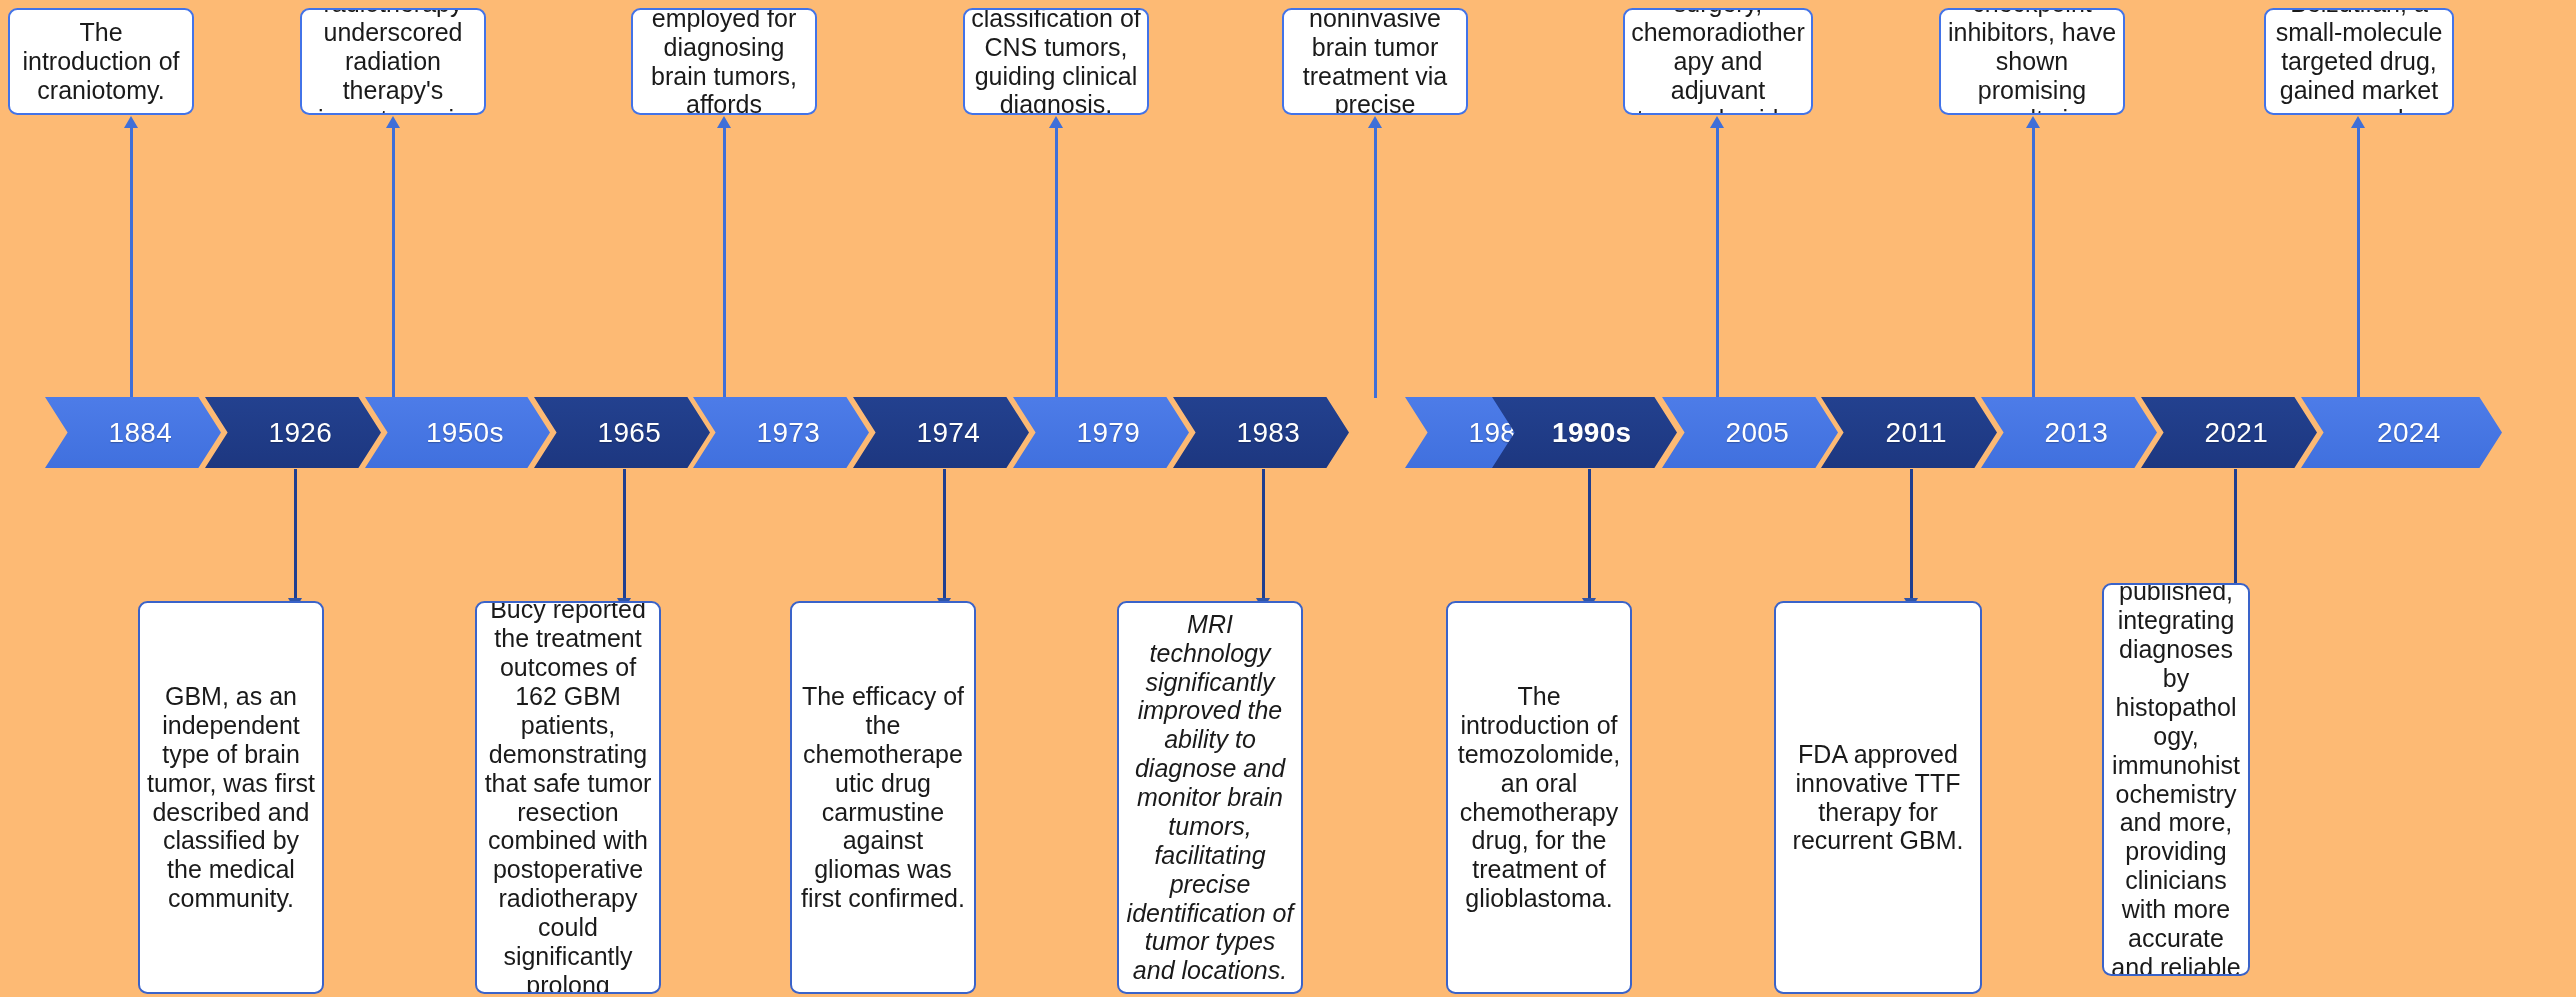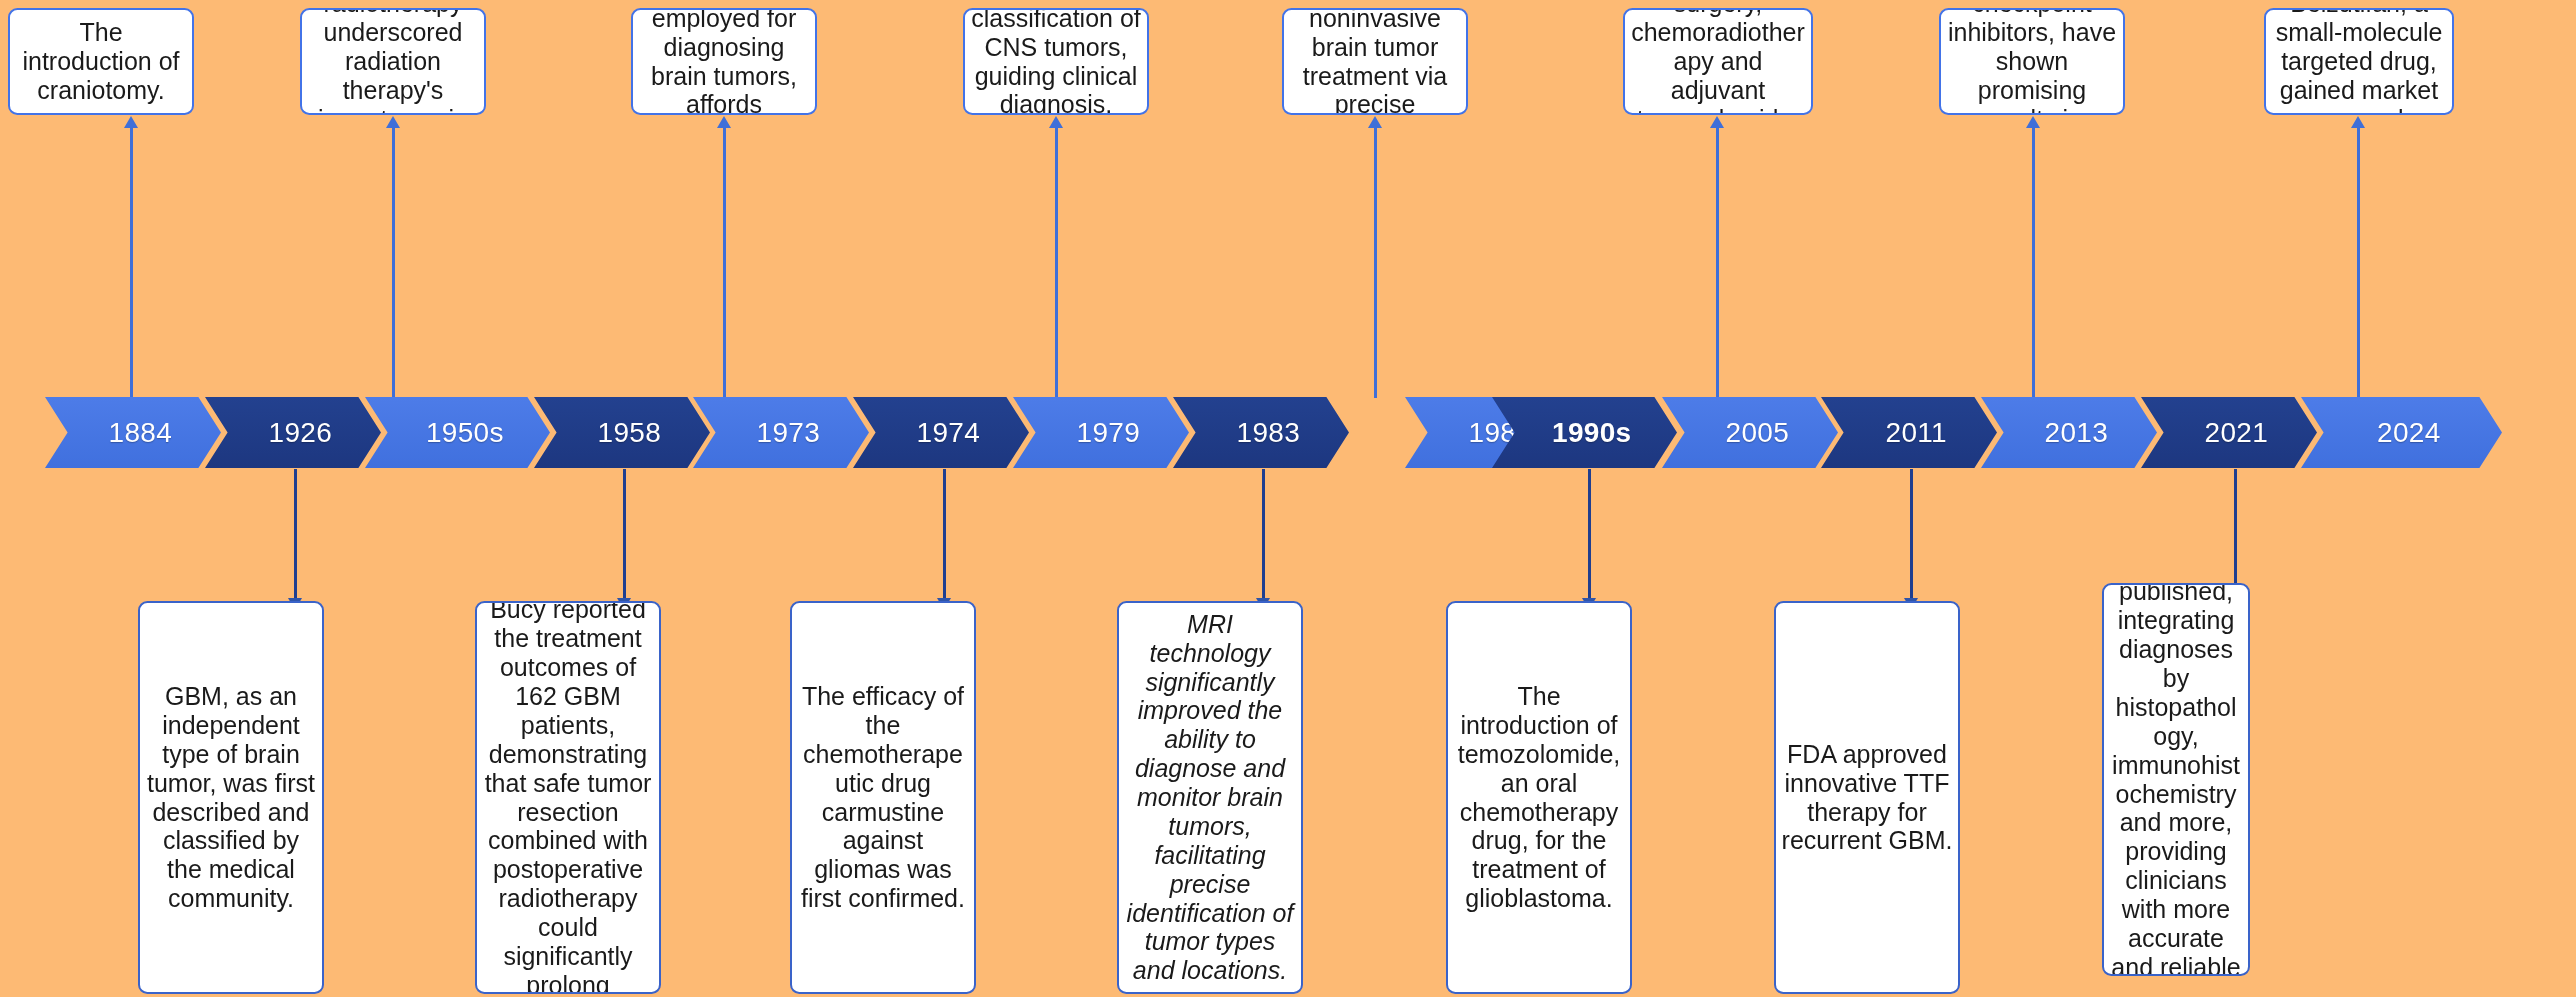--- a/index.html
+++ b/index.html
@@ -163,7 +163,7 @@
       <span>1950s</span>
     </div>
     <div class="chev dark" style="left:489px;  width:176px;">
-      <span>1958</span>
+      <span>1965</span>
     </div>
     <div class="chev light" style="left:648px;  width:176px;">
       <span>1973</span>

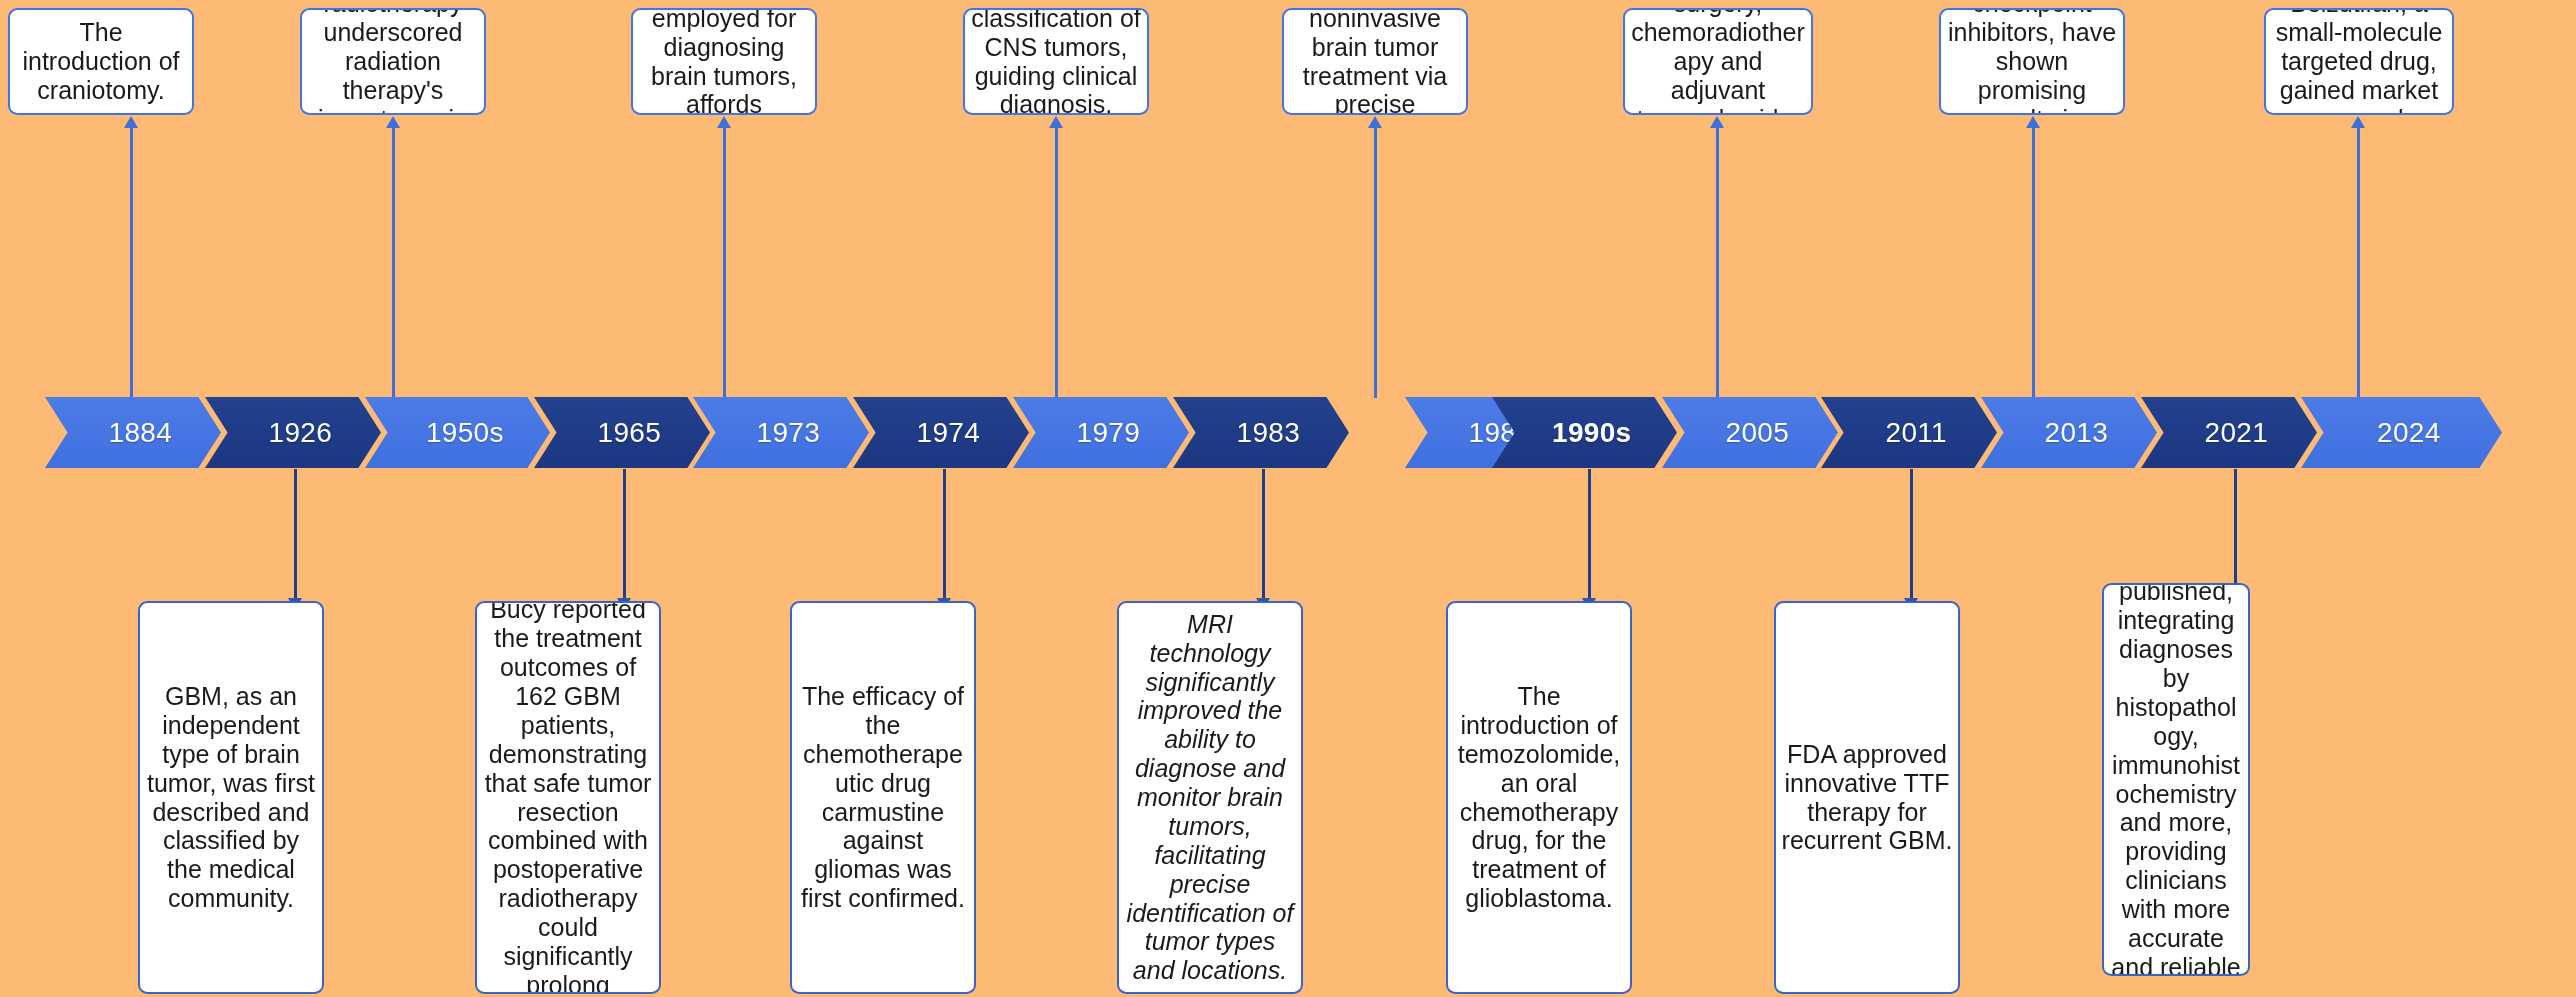--- a/index.html
+++ b/index.html
@@ -242,7 +242,7 @@
     <span>The introduction of temozolomide, an oral chemotherapy drug, for the treatment of glioblastoma.</span>
   </div>
 
-  <div class="tl-box navy" style="left:1774px; top:601px; width:186px; height:393px;align-items:center;">
+  <div class="tl-box navy" style="left:1774px; top:601px; width:208px; height:393px;align-items:center;">
     <span>FDA approved innovative TTF therapy for recurrent GBM.</span>
   </div>
 

